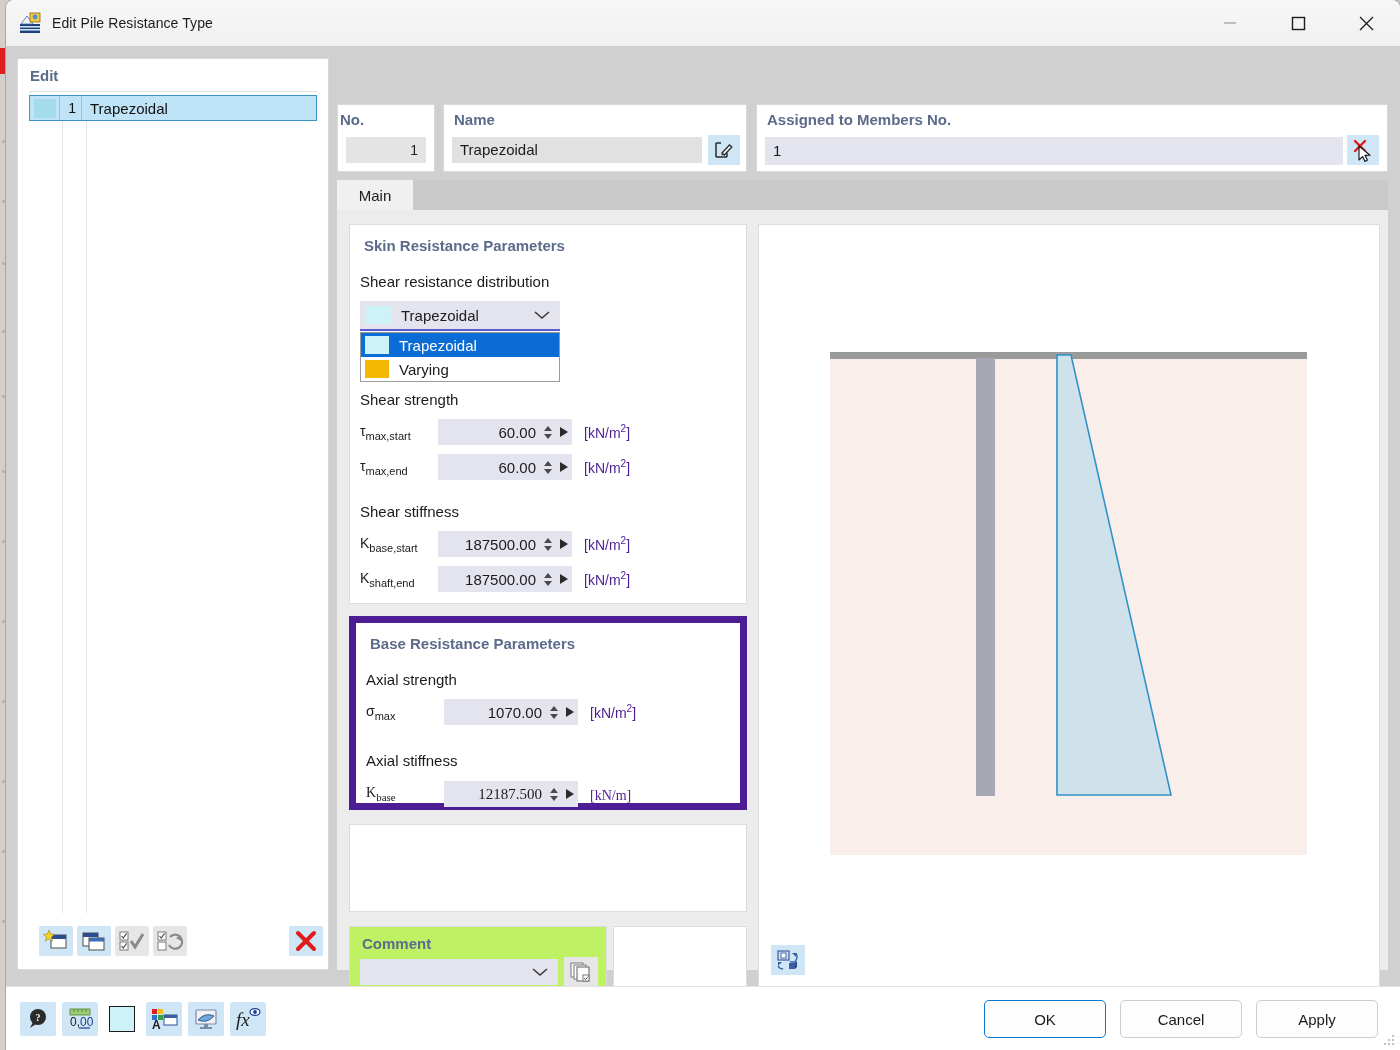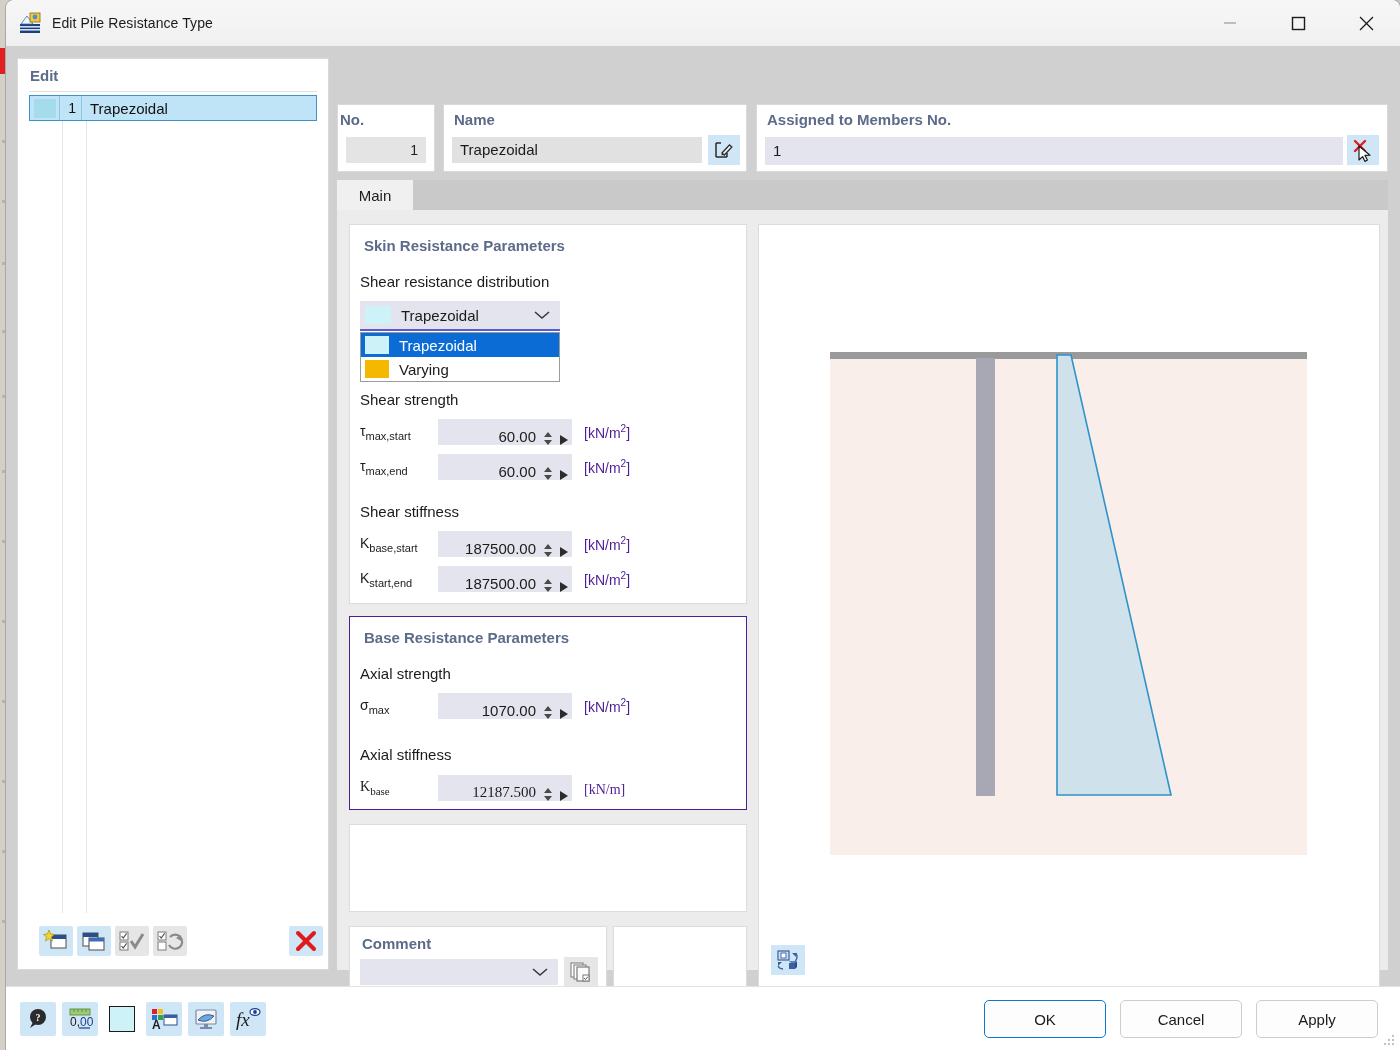--- a/index.html
+++ b/index.html
@@ -181,7 +181,7 @@
   .f-label sub { font-size: 11px; }
   .spin {
     width: 134px; height: 26px; background: #e4e4ee;
-    display: flex; align-items: flex-end; position: relative;
+    display: flex; align-items: center; position: relative;
   }
   .spin .val {
     flex: 1; text-align: right; font-size: 15px; color: #1b1b1b; padding-right: 6px;

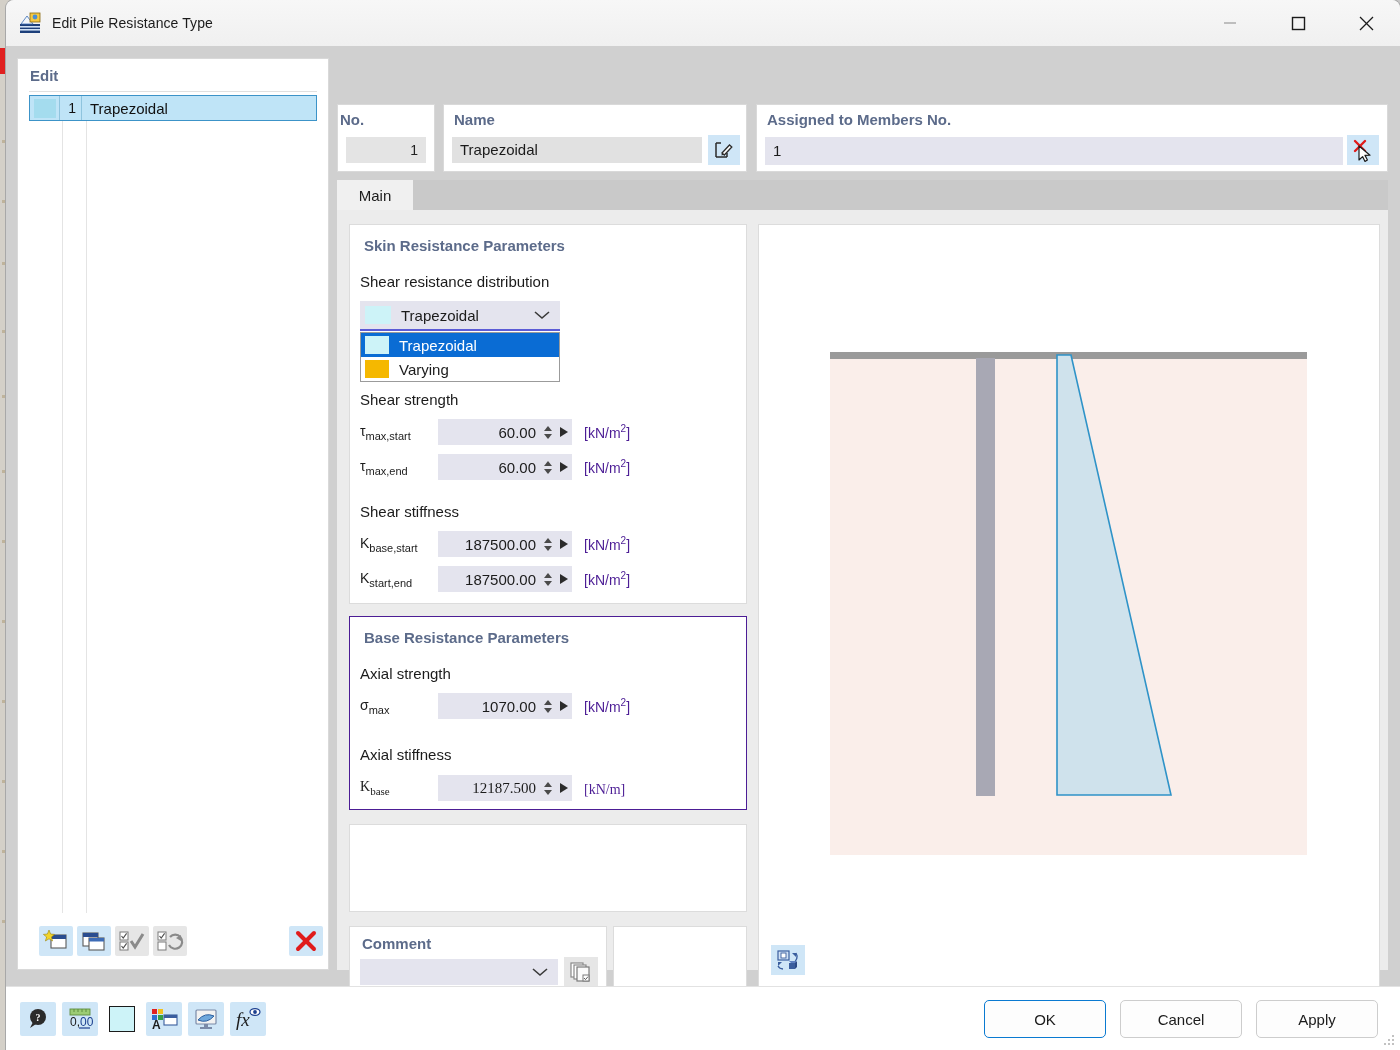--- a/index.html
+++ b/index.html
@@ -517,7 +517,7 @@
 
           <div class="field-row" style="left:10px;top:341px;">
             <span class="f-label">
-              <span>K</span><sub>start,end</sub>
+              <span>K</span><sub>shaft,end</sub>
             </span>
             <span class="spin">
               <span class="val">187500.00</span>

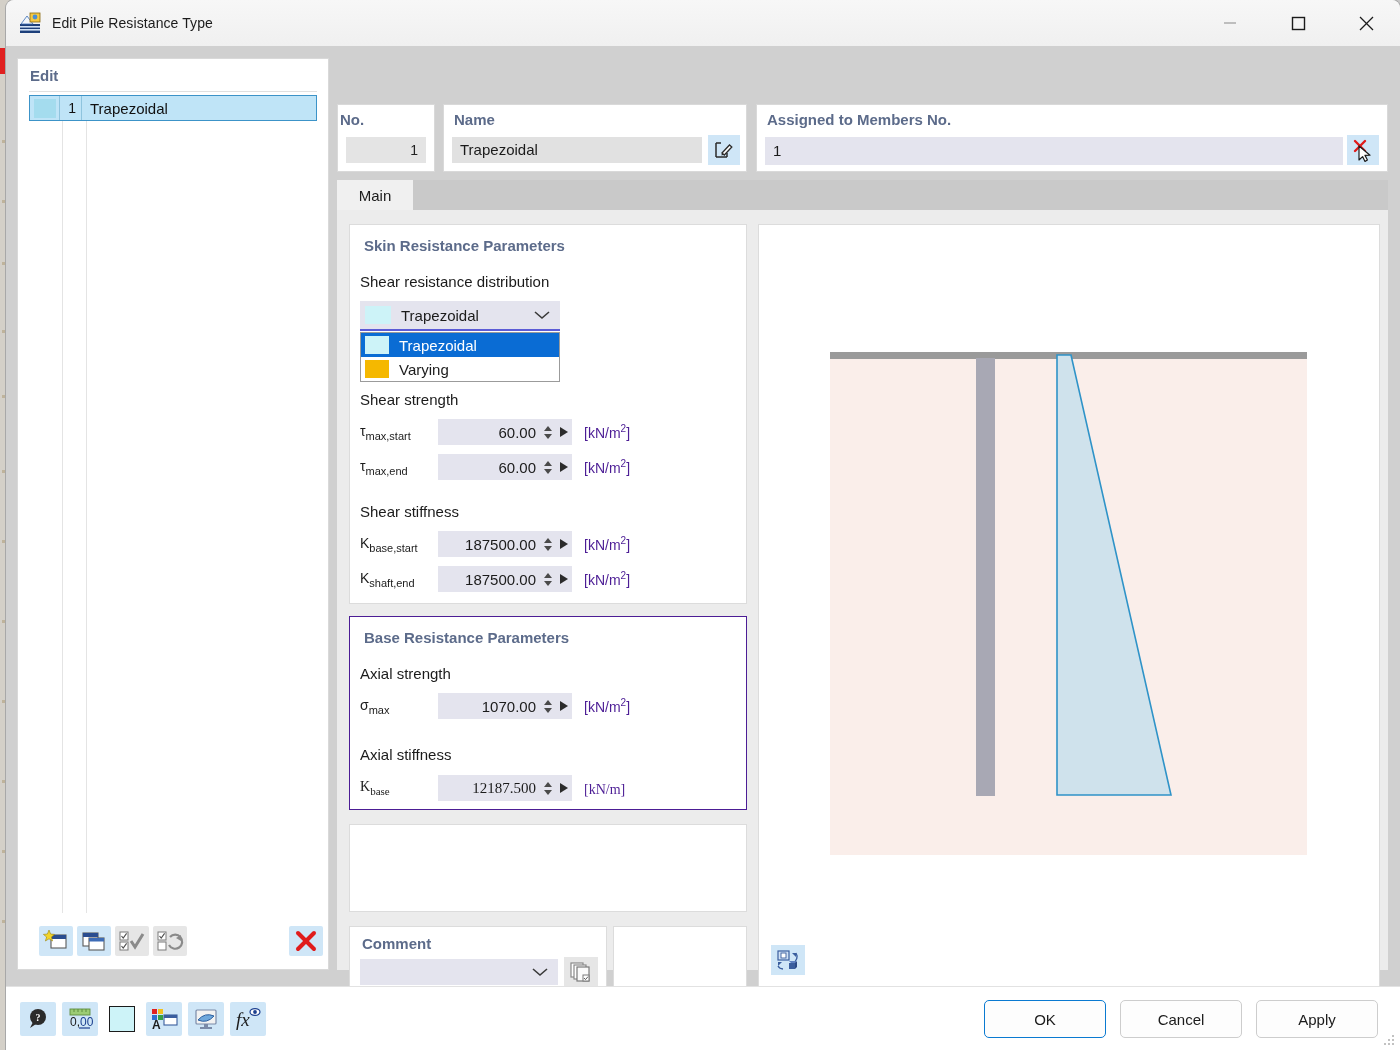--- a/index.html
+++ b/index.html
@@ -158,7 +158,7 @@
   }
   .base-panel {
     position: absolute; left: 12px; top: 406px; width: 398px; height: 194px;
-    background: #fff; border: 1px solid #4c1d95;
+    background: #fff; border: 7px solid #4c1d95;
   }
   .blank-panel {
     position: absolute; left: 12px; top: 614px; width: 398px; height: 88px;

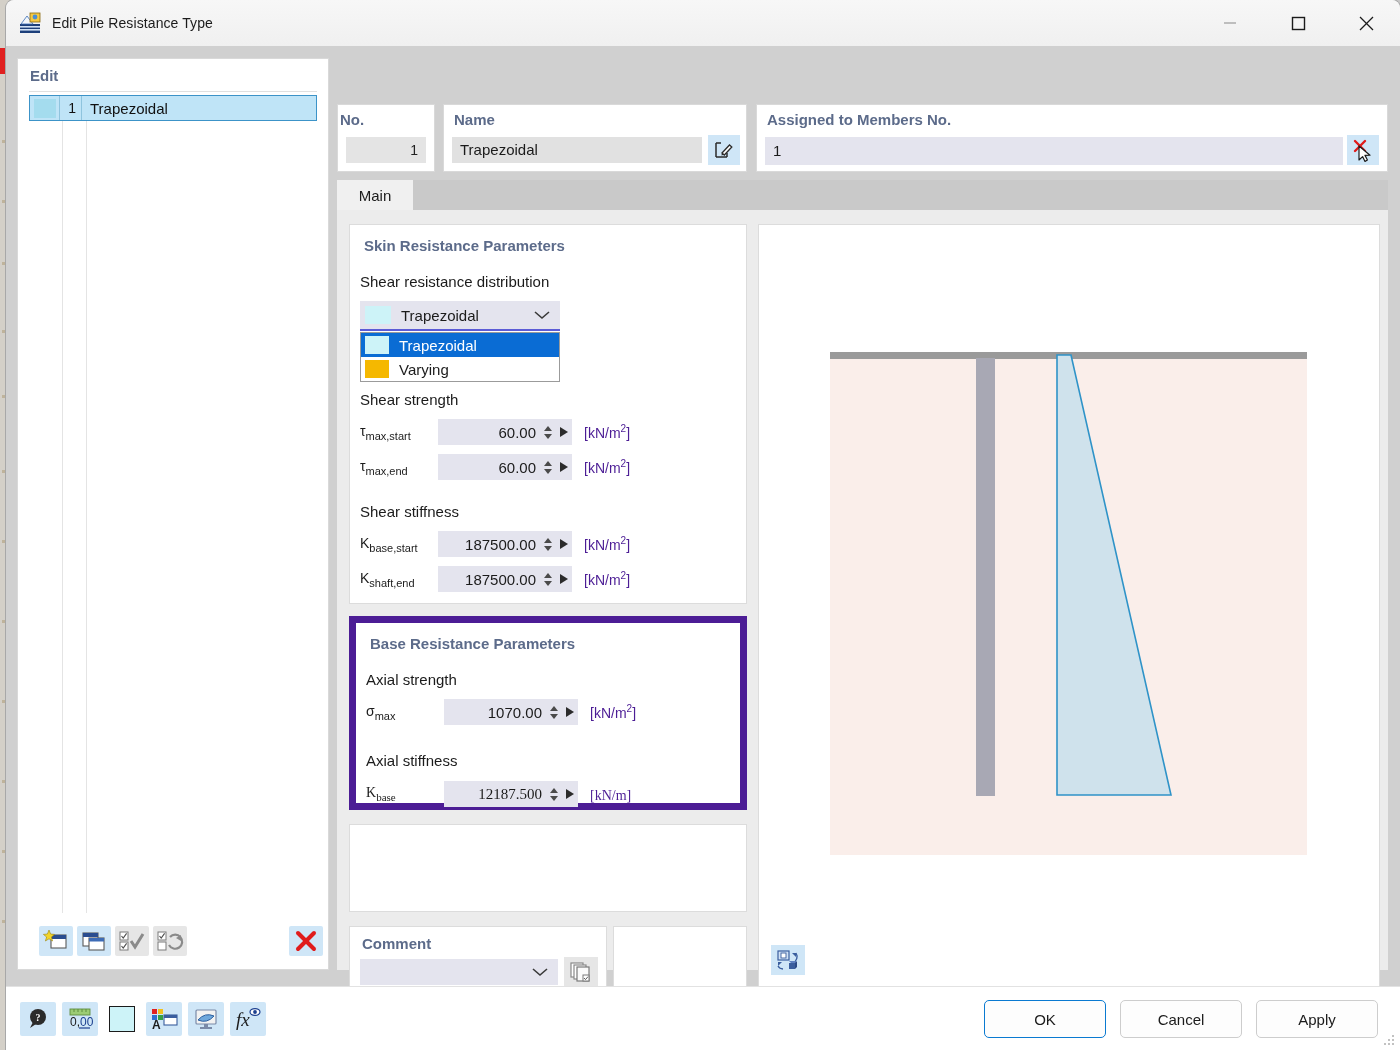--- a/index.html
+++ b/index.html
@@ -166,7 +166,7 @@
   }
   .comment-panel {
     position: absolute; left: 12px; top: 716px; width: 258px; height: 62px;
-    background: #ffffff; border: 1px solid #dcdcdc;
+    background: #bef264; border: 1px solid #dcdcdc;
   }
   .comment-side-panel {
     position: absolute; left: 276px; top: 716px; width: 134px; height: 62px;

